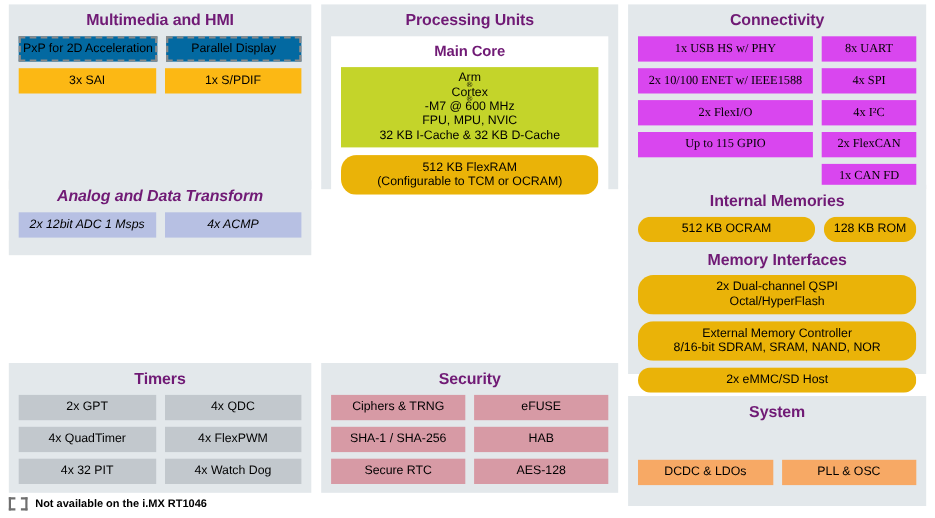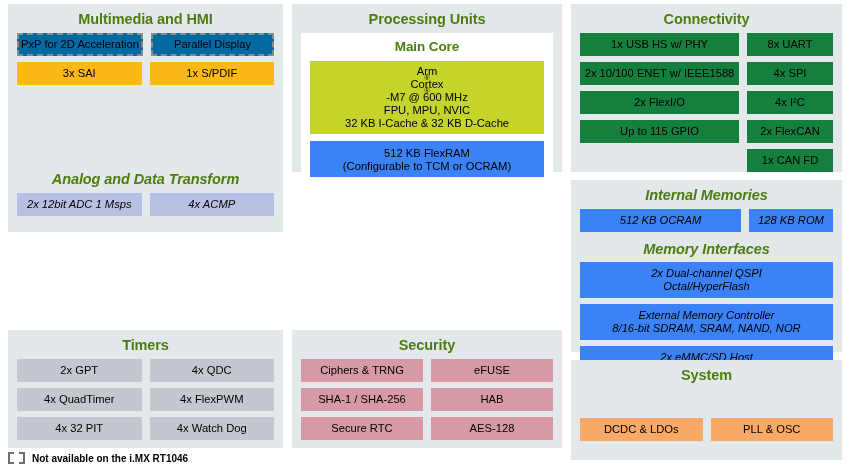--- a/index.html
+++ b/index.html
@@ -25,7 +25,7 @@
     font-weight: bold;
     font-size: 14.5px;
     line-height: 16px;
-    color: #4d7c0f;
+    color: #701a75;
     padding-top: 7px;
     padding-bottom: 6px;
     letter-spacing: -0.1px;

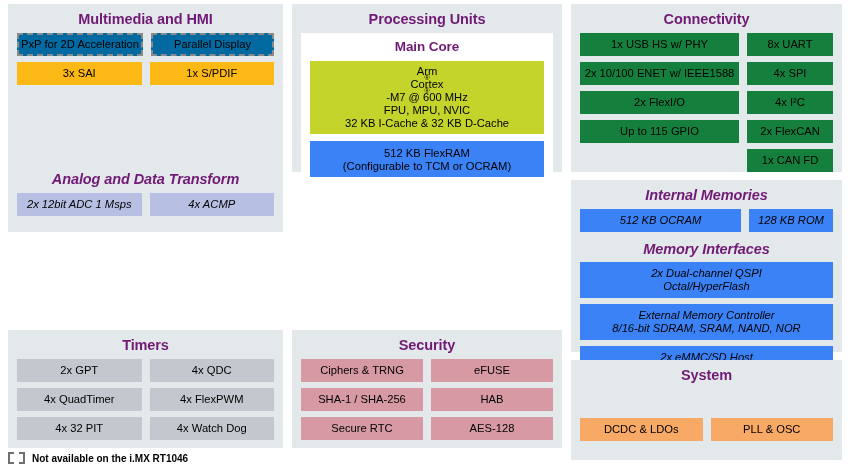--- a/index.html
+++ b/index.html
@@ -61,7 +61,7 @@
   .c-orange-d { background: #0369a1; border: 2px dashed #8a8a8a; }
   .c-green    { background: #c4d42a; }
   .c-blue     { background: #3b82f6; }
-  .c-lightblue{ background: #15803d; }
+  .c-lightblue{ background: #d946ef; font-family: Liberation Serif, serif; }
   .c-periwink { background: #b7c0e3; }
   .c-gray     { background: #c2c8cd; }
   .c-pink     { background: #d79aa5; }

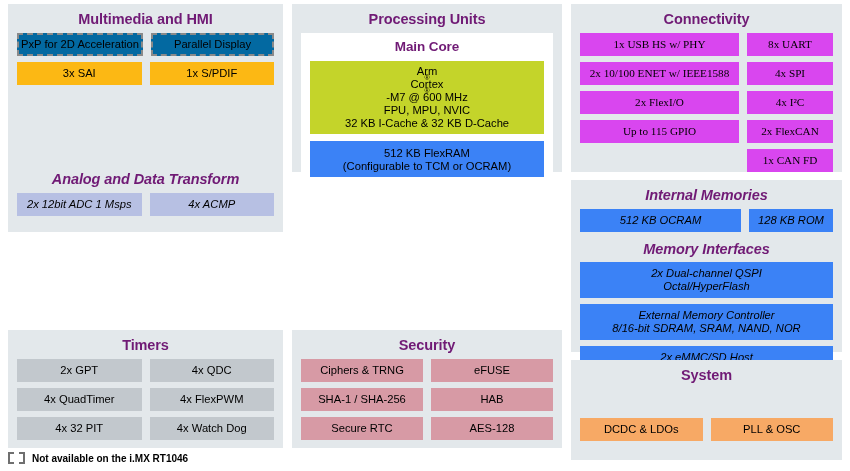--- a/index.html
+++ b/index.html
@@ -85,7 +85,7 @@
   }
   .maincore .panel-title { font-size: 13.5px; padding-top: 6px; padding-bottom: 6px; }
   .maincore .row { padding: 0 9px 7px 9px; }
-  .maincore .cell { min-height: 20px; justify-content: flex-end; }
+  .maincore .cell { min-height: 20px; }
   .cell.tall3 { min-height: 50px; }
   .cell.tall2 { min-height: 36px; }
 

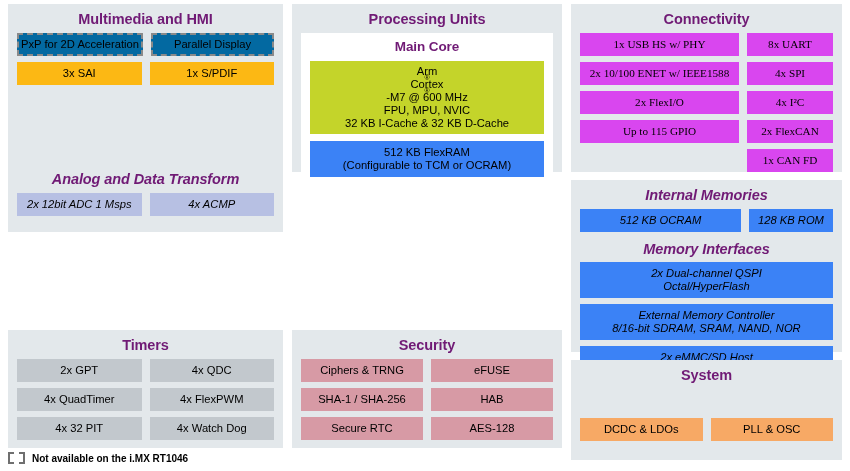--- a/index.html
+++ b/index.html
@@ -60,7 +60,7 @@
   .c-orange   { background: #fcb814; }
   .c-orange-d { background: #0369a1; border: 2px dashed #8a8a8a; }
   .c-green    { background: #c4d42a; }
-  .c-blue     { background: #3b82f6; }
+  .c-blue     { background: #eab308; border-radius: 14px; }
   .c-lightblue{ background: #d946ef; font-family: Liberation Serif, serif; }
   .c-periwink { background: #b7c0e3; }
   .c-gray     { background: #c2c8cd; }

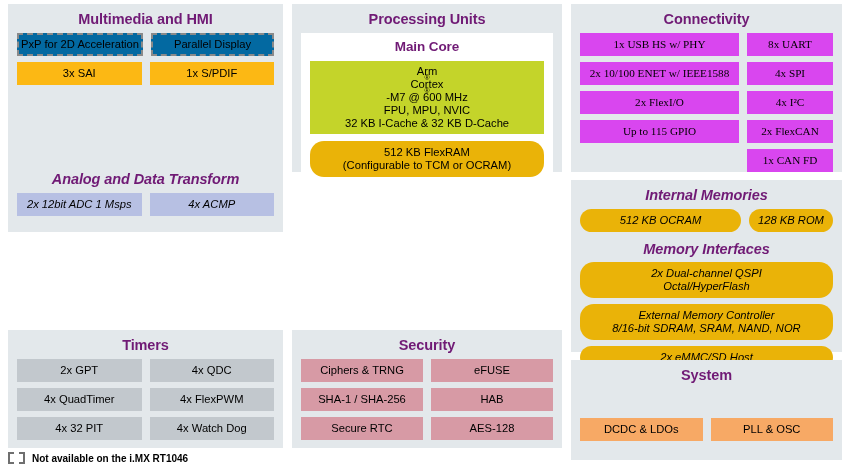--- a/index.html
+++ b/index.html
@@ -72,7 +72,7 @@
   #panel-processing { left: 292px; top: 4px;   width: 270px; height: 168px; }
   #panel-connectivity { left: 571px; top: 4px; width: 271px; height: 168px; }
   #panel-analog     { left: 8px;   top: 164px; width: 275px; height: 68px; font-style: italic; }
-  #panel-memories   { left: 571px; top: 180px; width: 271px; height: 172px; font-style: italic; }
+  #panel-memories   { left: 571px; top: 168px; width: 271px; height: 172px; }
   #panel-timers     { left: 8px;   top: 330px; width: 275px; height: 118px; }
   #panel-security   { left: 292px; top: 330px; width: 270px; height: 118px; }
   #panel-system     { left: 571px; top: 360px; width: 271px; height: 100px; }

